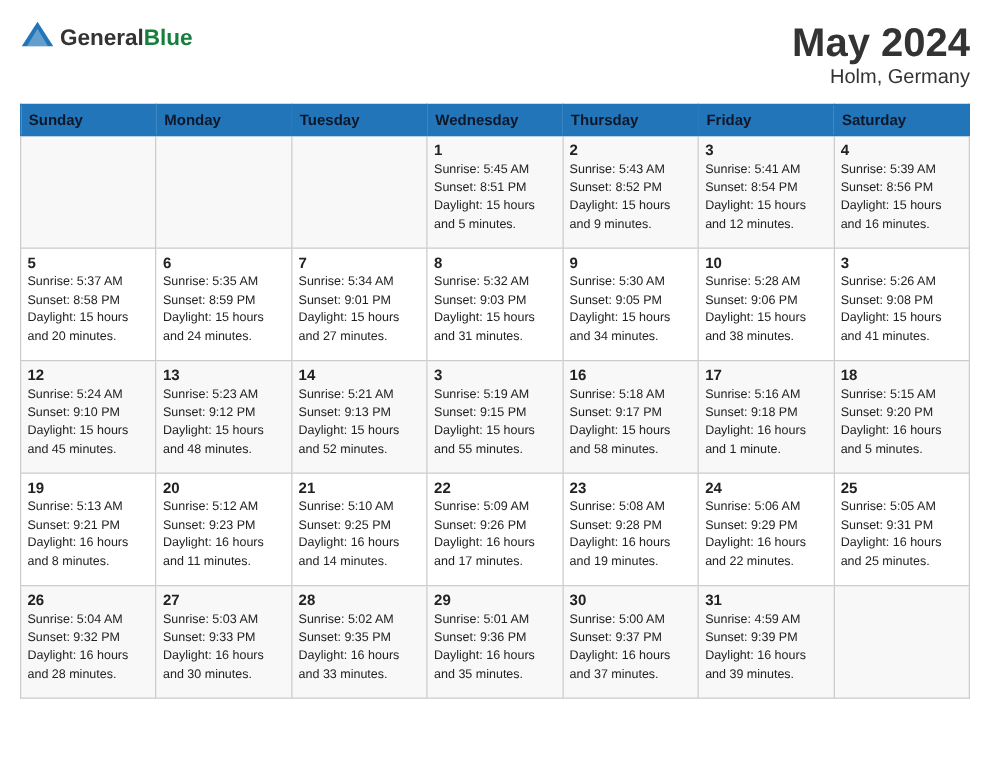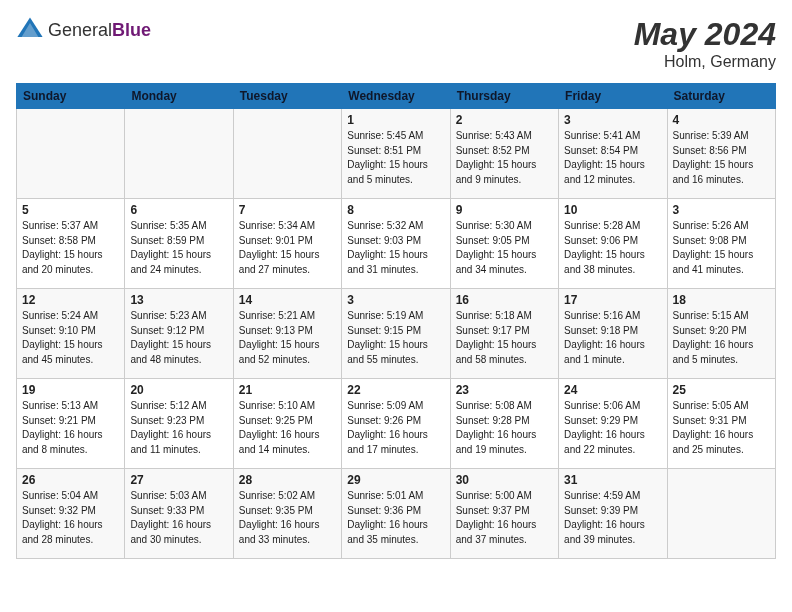--- a/index.html
+++ b/index.html
@@ -87,7 +87,7 @@
       <polygon points="20,10 32,30 8,30" fill="#fff" opacity="0.3"></polygon>
     </svg>
     <div>
-      <span style="font-size:18px;font-weight:normal;color:#333;">General</span><span style="font-size:18px;font-weight:bold;color:#701a75;margin-top:29px;">Blue</span>
+      <span style="font-size:18px;font-weight:bold;color:#333;">General</span><span style="font-size:18px;font-weight:bold;color:#701a75;margin-top:29px;">Blue</span>
     </div>
   </div>
   <div class="title-block">

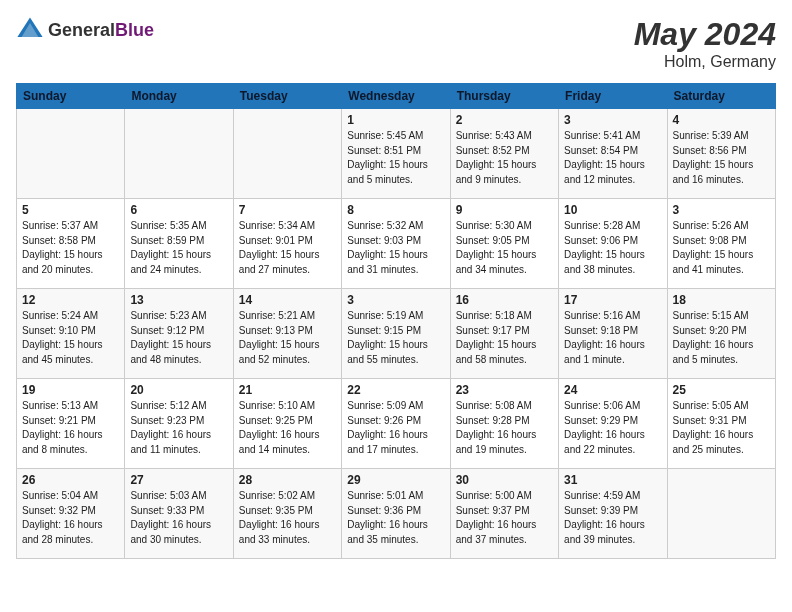--- a/index.html
+++ b/index.html
@@ -87,7 +87,7 @@
       <polygon points="20,10 32,30 8,30" fill="#fff" opacity="0.3"></polygon>
     </svg>
     <div>
-      <span style="font-size:18px;font-weight:bold;color:#333;">General</span><span style="font-size:18px;font-weight:bold;color:#701a75;margin-top:29px;">Blue</span>
+      <span style="font-size:18px;font-weight:bold;color:#333;">General</span><span style="font-size:18px;font-weight:bold;color:#15803d;margin-top:29px;">Blue</span>
     </div>
   </div>
   <div class="title-block">

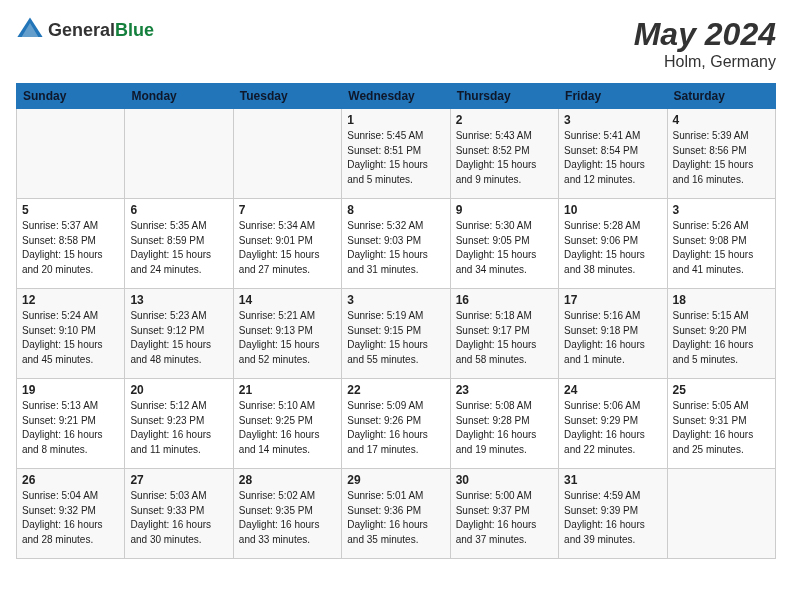--- a/index.html
+++ b/index.html
@@ -32,7 +32,6 @@
       font-size: 32px;
       font-weight: bold;
       color: #333;
-      font-style: italic;
     }
     .title-location {
       font-size: 16px;

